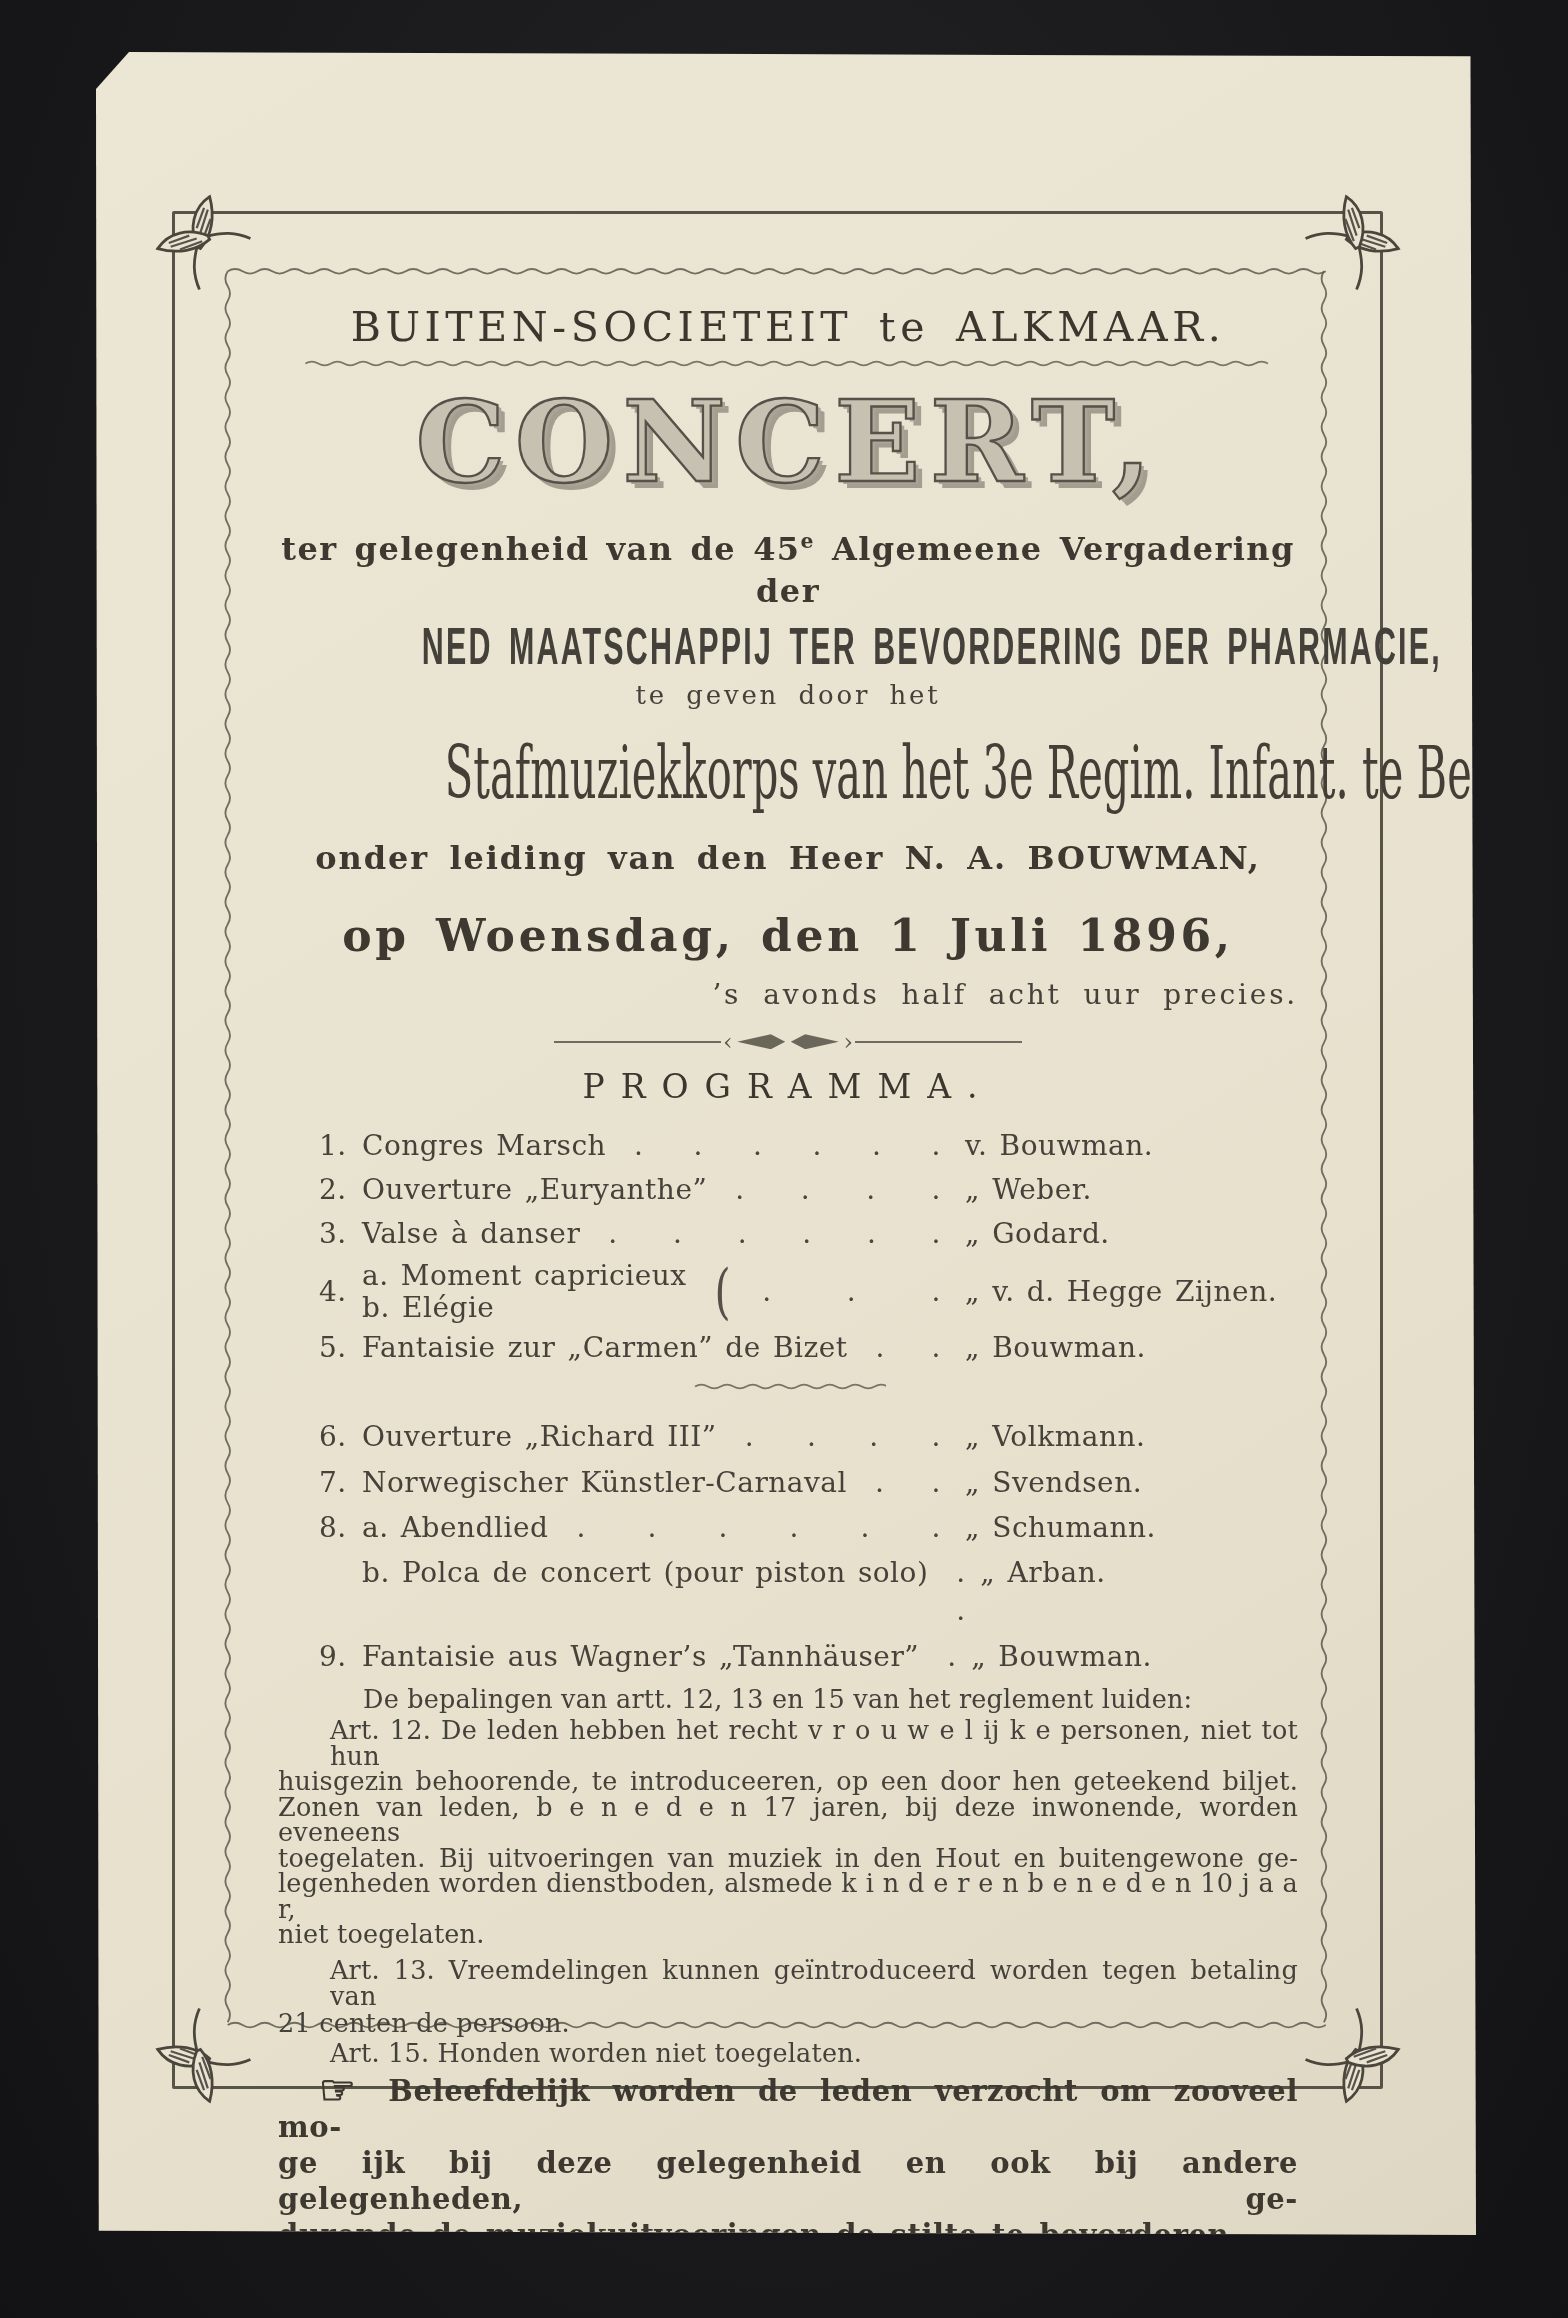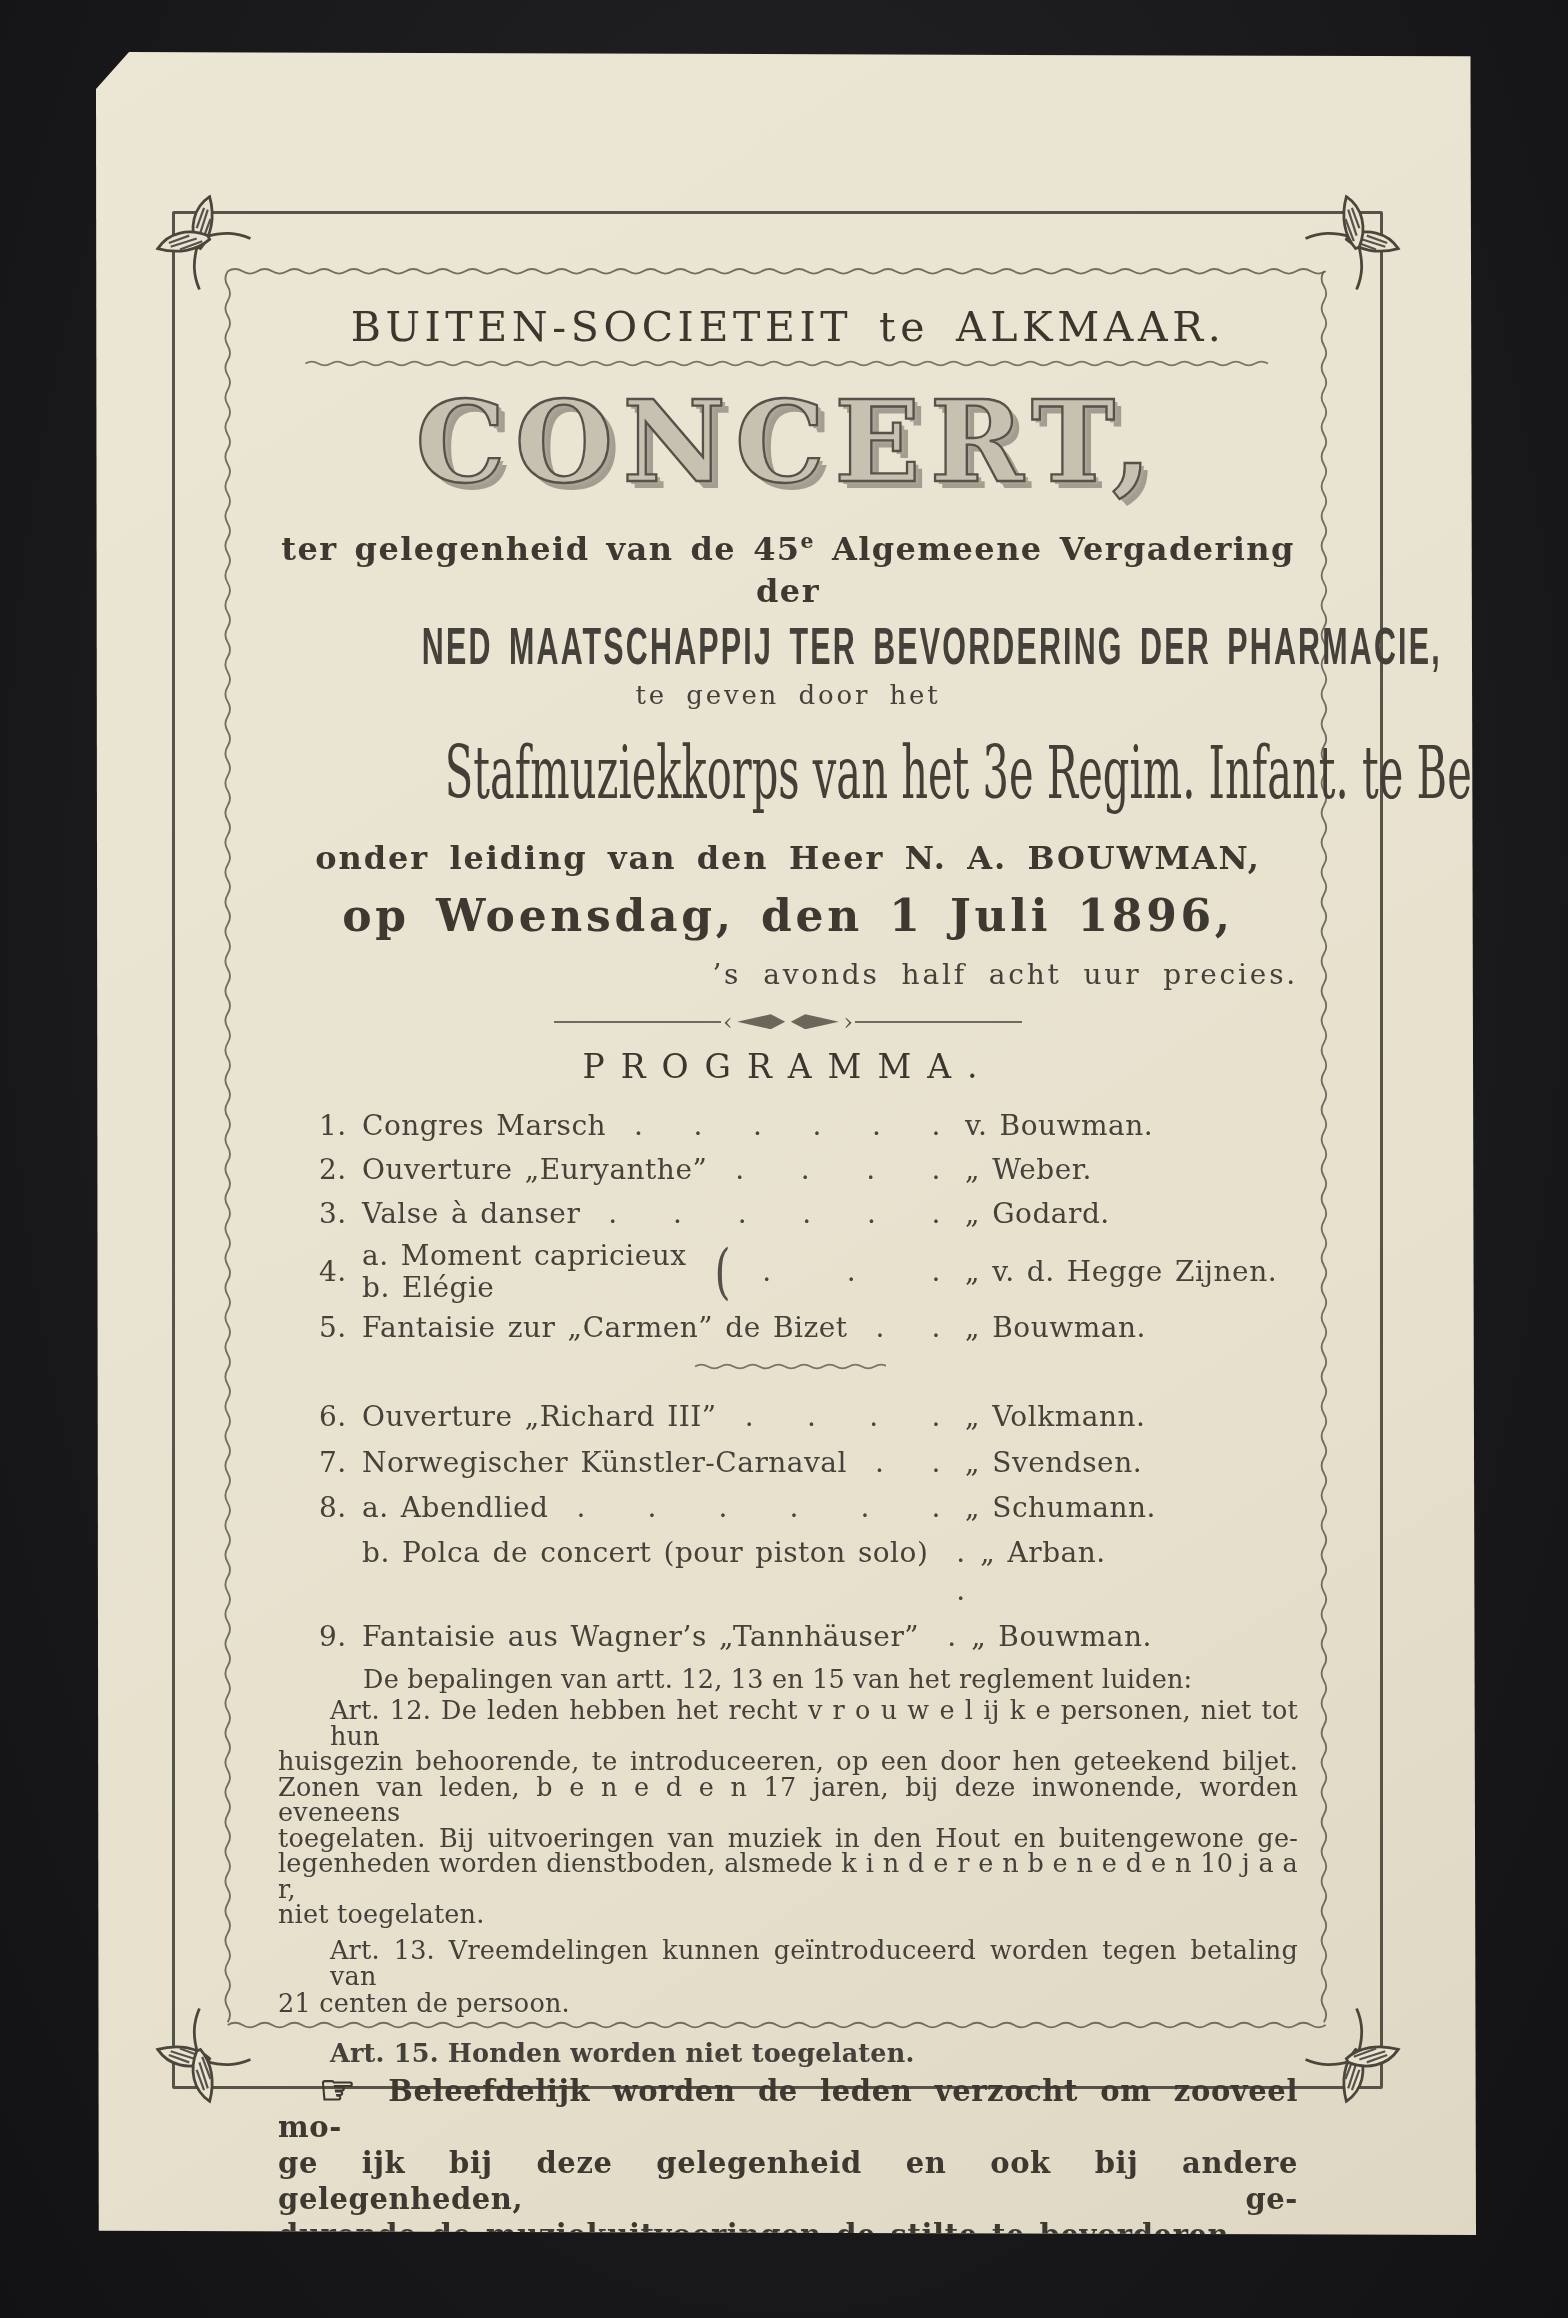--- a/index.html
+++ b/index.html
@@ -69,7 +69,7 @@
     transform:scale(.8,1.42);transform-origin:center;white-space:nowrap;letter-spacing:0px;
   }
   .conductor{margin-top:30px;text-align:center;font-weight:bold;font-size:32px;line-height:43px;letter-spacing:1.9px;word-spacing:7.4px;color:#3d3931;}
-  .dateline{margin-top:9px;text-align:center;font-weight:bold;font-size:44px;line-height:54px;letter-spacing:3.7px;word-spacing:7.4px;color:#3d3931;}
+  .dateline{margin-top:29px;text-align:center;font-weight:bold;font-size:44px;line-height:54px;letter-spacing:3.7px;word-spacing:7.4px;color:#3d3931;}
   .timeline{margin-top:13px;text-align:right;font-size:28px;line-height:37px;letter-spacing:2.8px;word-spacing:10.2px;}
 
   .ornament{margin-top:18.6px;height:20.4px;display:flex;align-items:center;justify-content:center;}

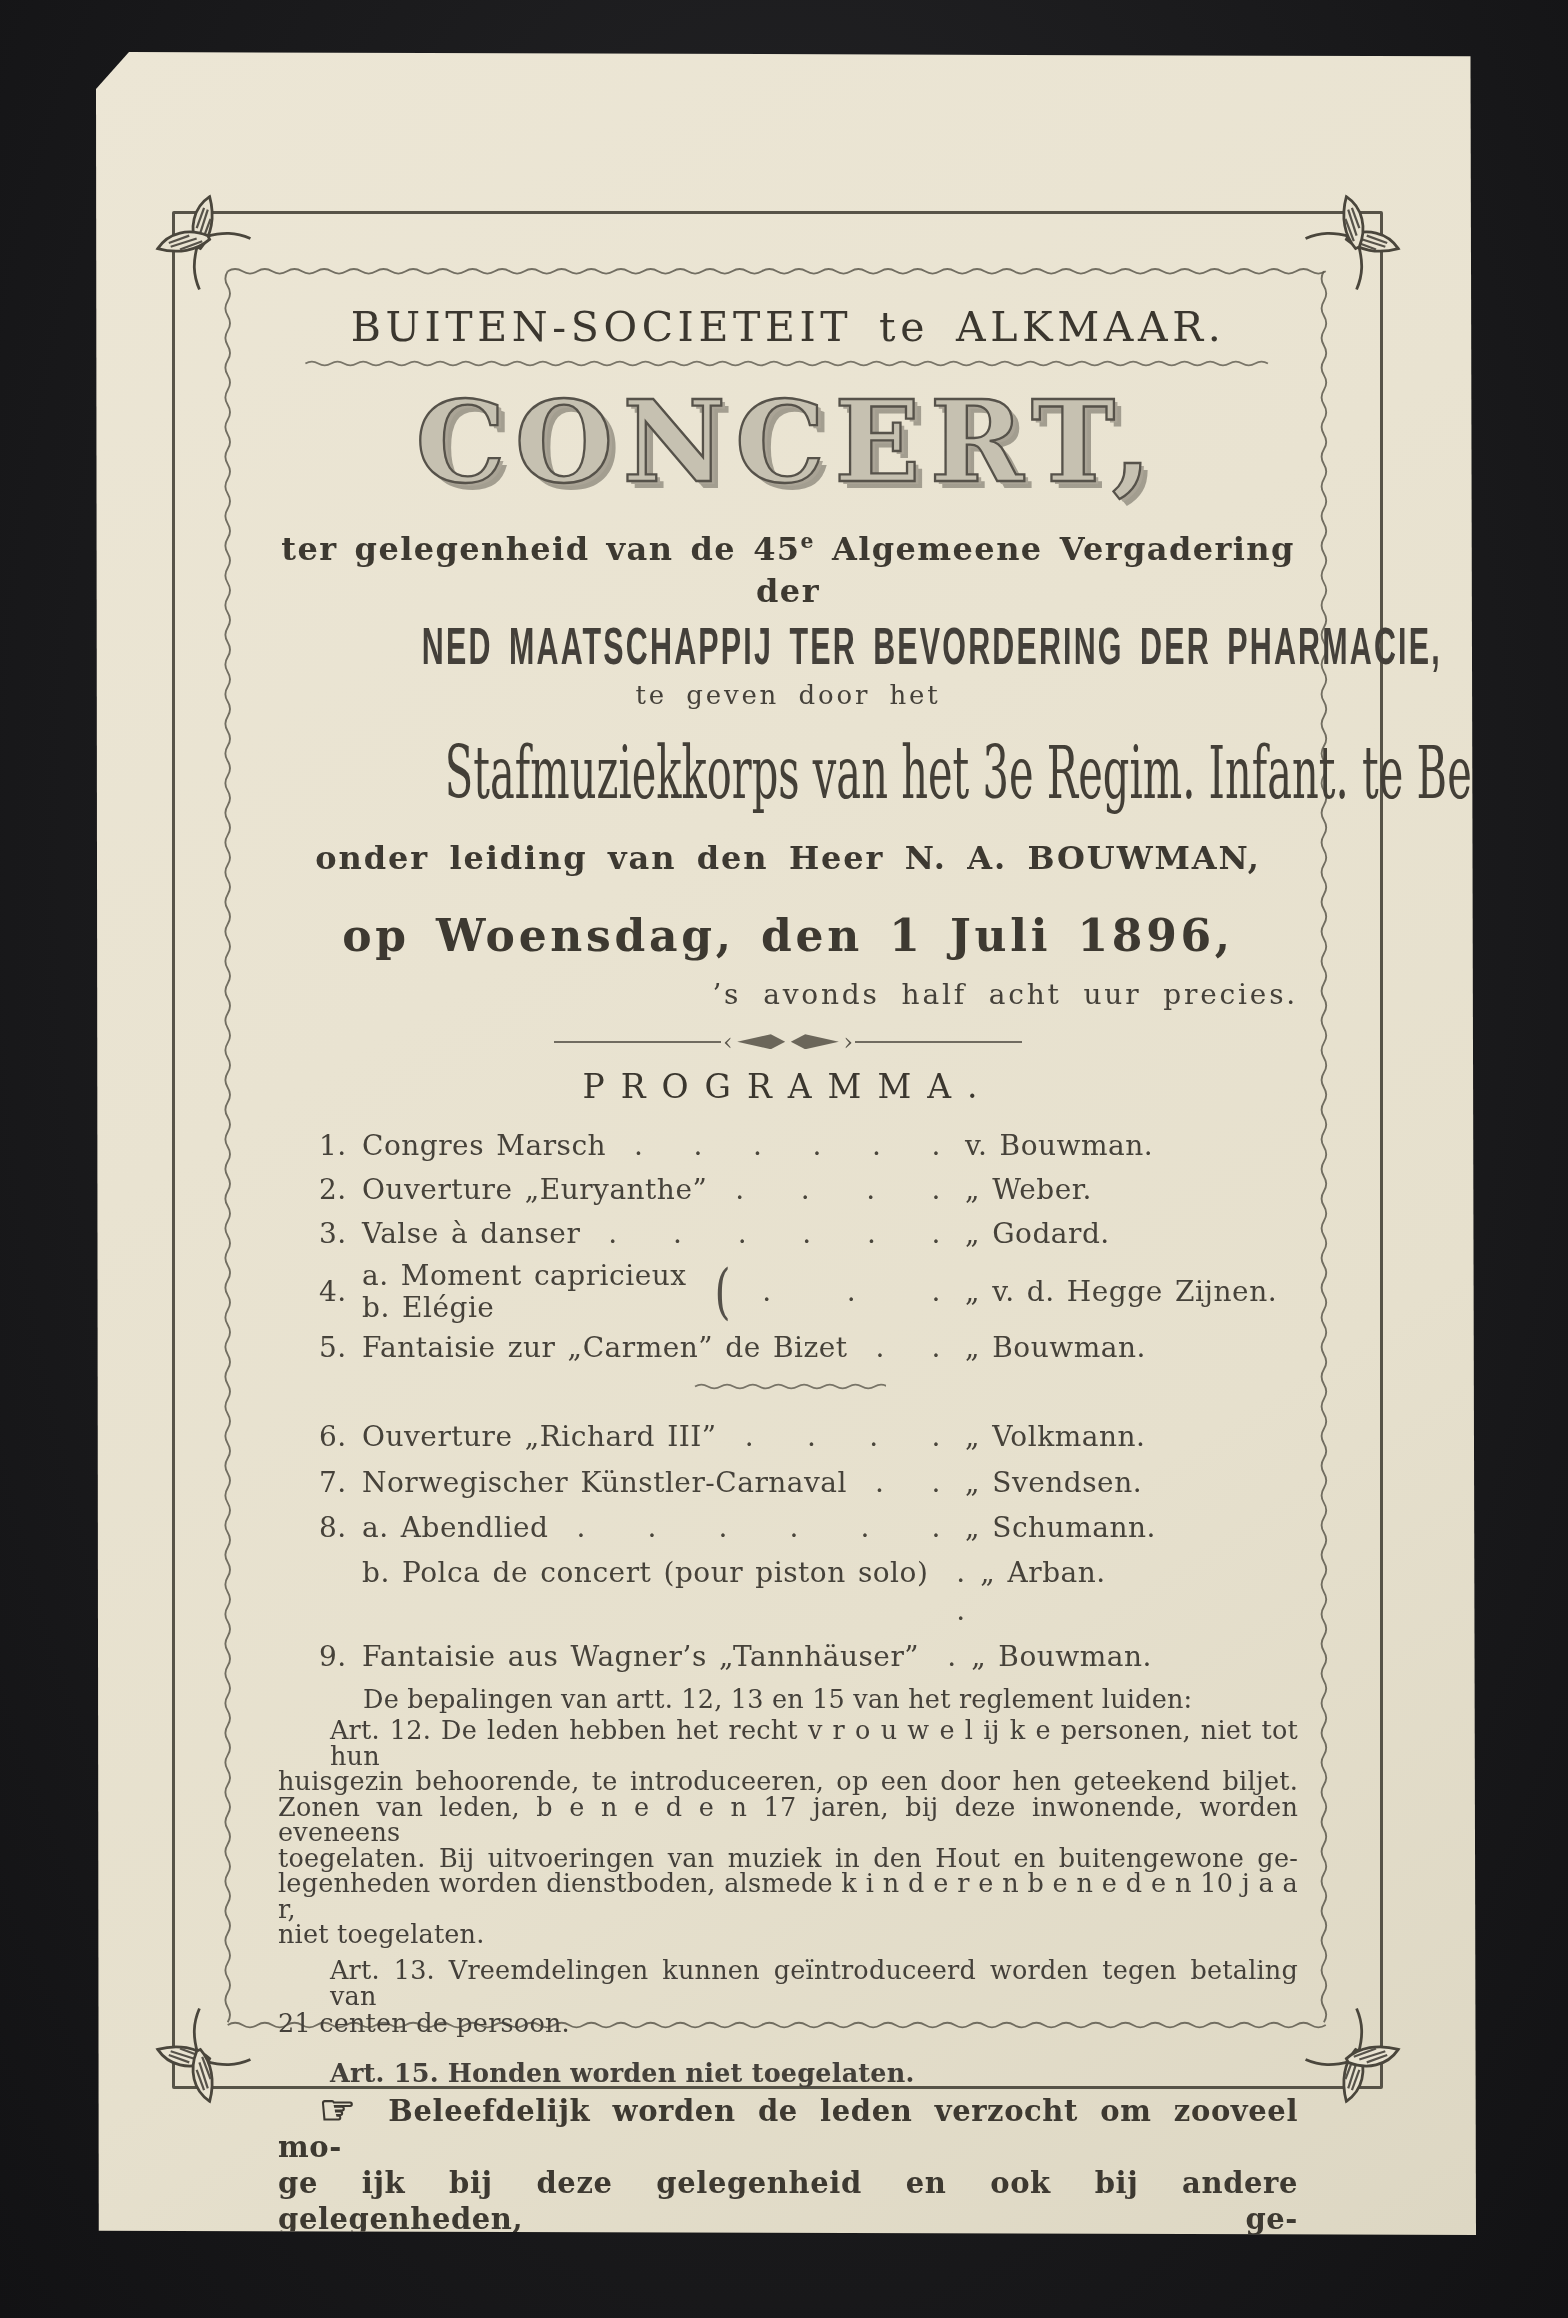--- a/index.html
+++ b/index.html
@@ -106,7 +106,7 @@
   .rules .indent{padding-left:52px;}
   .art13{margin-top:9.3px;}
   .art13 .line{line-height:26.4px;}
-  .art15{margin-top:24px;line-height:26px;padding-left:52px;font-weight:bold;}
+  .art15{margin-top:4px;line-height:26px;padding-left:52px;}
 
   .notice{margin-top:7.4px;font-weight:bold;font-size:29px;color:#3d3931;letter-spacing:0.6px;word-spacing:3.7px;}
   .notice .line{line-height:36px;text-align:justify;}

